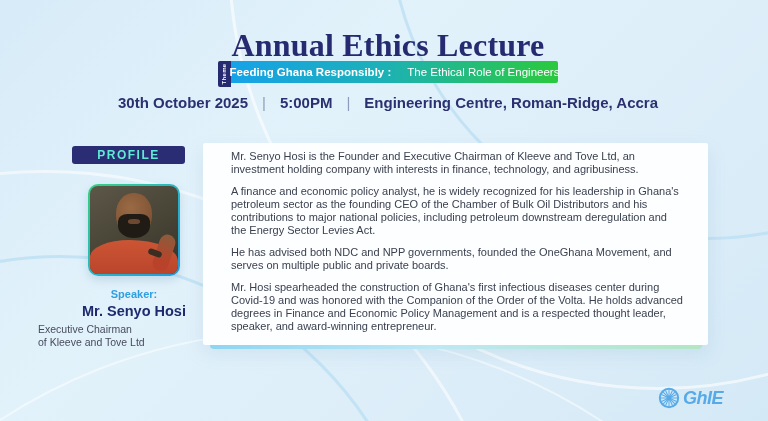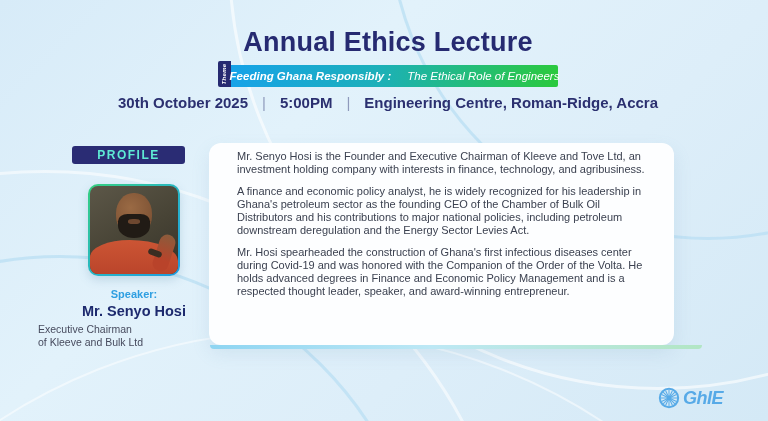--- a/index.html
+++ b/index.html
@@ -25,8 +25,9 @@
   .title {
     position: absolute; left: 148px; top: 27px; width: 480px;
     text-align: center;
-    font-size: 27px; font-weight: 800; letter-spacing: 0.2px;
+    font-size: 32px; font-weight: 800; letter-spacing: 0.2px;
     color: #262a71;
+    font-family: Liberation Serif, serif;
   }
 
   .theme-row { position: absolute; left: 218px; top: 61px; height: 26px; display: flex; align-items: flex-end; font-style: italic; }

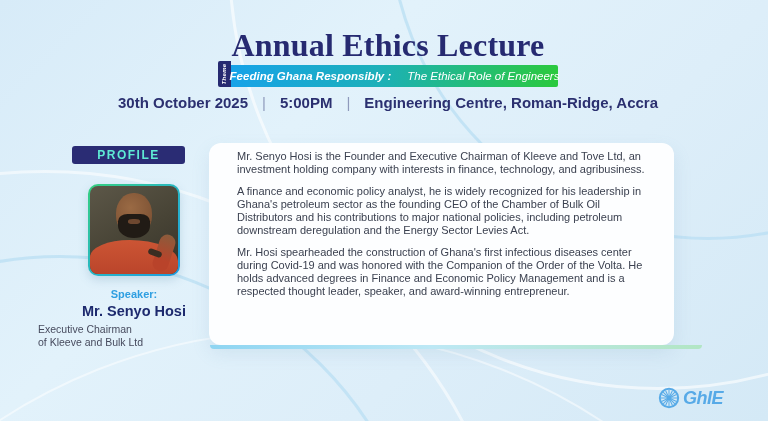--- a/index.html
+++ b/index.html
@@ -30,7 +30,7 @@
     font-family: Liberation Serif, serif;
   }
 
-  .theme-row { position: absolute; left: 218px; top: 61px; height: 26px; display: flex; align-items: flex-end; font-style: italic; }
+  .theme-row { position: absolute; left: 218px; top: 61px; height: 26px; display: flex; align-items: flex-start; }
   .theme-tab {
     width: 13px; height: 26px; background: #262a71; border-radius: 2px 0 0 2px;
     display: flex; align-items: center; justify-content: center;

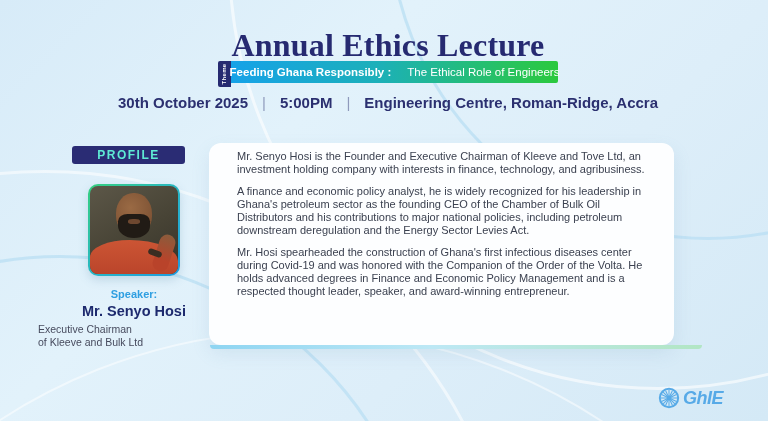--- a/index.html
+++ b/index.html
@@ -119,11 +119,10 @@
 
   
   .bio-card {
-    position: absolute; left: 203px; top: 143px; width: 465px; height: 202px;
-    background: #fdfeff; border-radius: 12px;
+    position: absolute; left: 203px; top: 143px; width: 505px; height: 202px;
+    background: #fdfeff; border-radius: 2px;
     box-shadow: 0 8px 18px rgba(110,155,185,0.16);
     padding: 7px 24px 0 28px;
-    margin-left: 6px;
   }
   .bio-card p {
     color: #3b4150; font-size: 11px; line-height: 13px; margin-bottom: 9px;

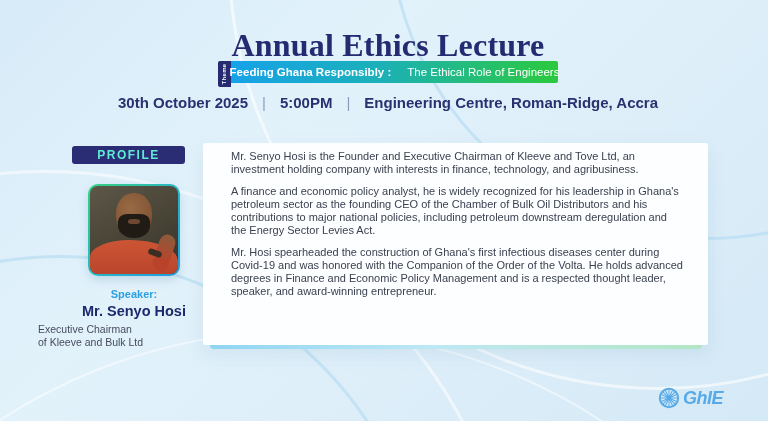--- a/index.html
+++ b/index.html
@@ -199,6 +199,7 @@
   <div class="bio-card">
     <p>Mr. Senyo Hosi is the Founder and Executive Chairman of Kleeve and Tove Ltd, an investment holding company with interests in finance, technology, and agribusiness.</p>
     <p>A finance and economic policy analyst, he is widely recognized for his leadership in Ghana's petroleum sector as the founding CEO of the Chamber of Bulk Oil Distributors and his contributions to major national policies, including petroleum downstream deregulation and the Energy Sector Levies Act.</p>
+    <p>He has advised both NDC and NPP governments, founded the OneGhana Movement, and serves on multiple public and private boards.</p>
     <p>Mr. Hosi spearheaded the construction of Ghana's first infectious diseases center during Covid-19 and was honored with the Companion of the Order of the Volta. He holds advanced degrees in Finance and Economic Policy Management and is a respected thought leader, speaker, and award-winning entrepreneur.</p>
   </div>
   <div class="card-accent"></div>

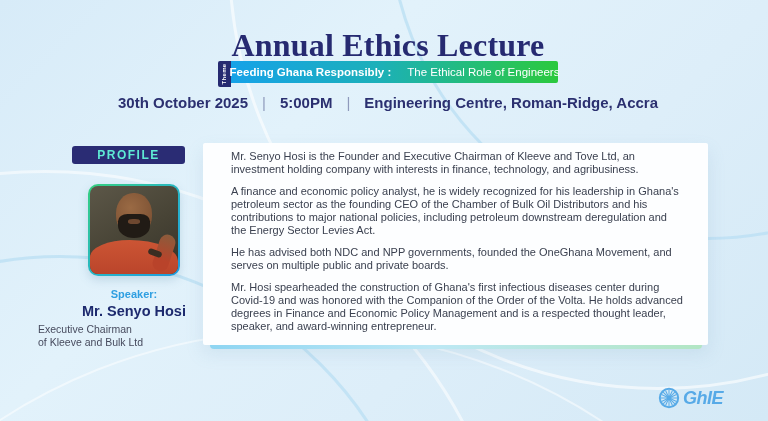--- a/index.html
+++ b/index.html
@@ -193,7 +193,7 @@
   <div class="speaker-name">Mr. Senyo Hosi</div>
   <div class="speaker-role">
     <div>Executive Chairman</div>
-    <div>of Kleeve and Bulk Ltd</div>
+    <div>of Kleeve and Tove Ltd</div>
   </div>
 
   <div class="bio-card">

